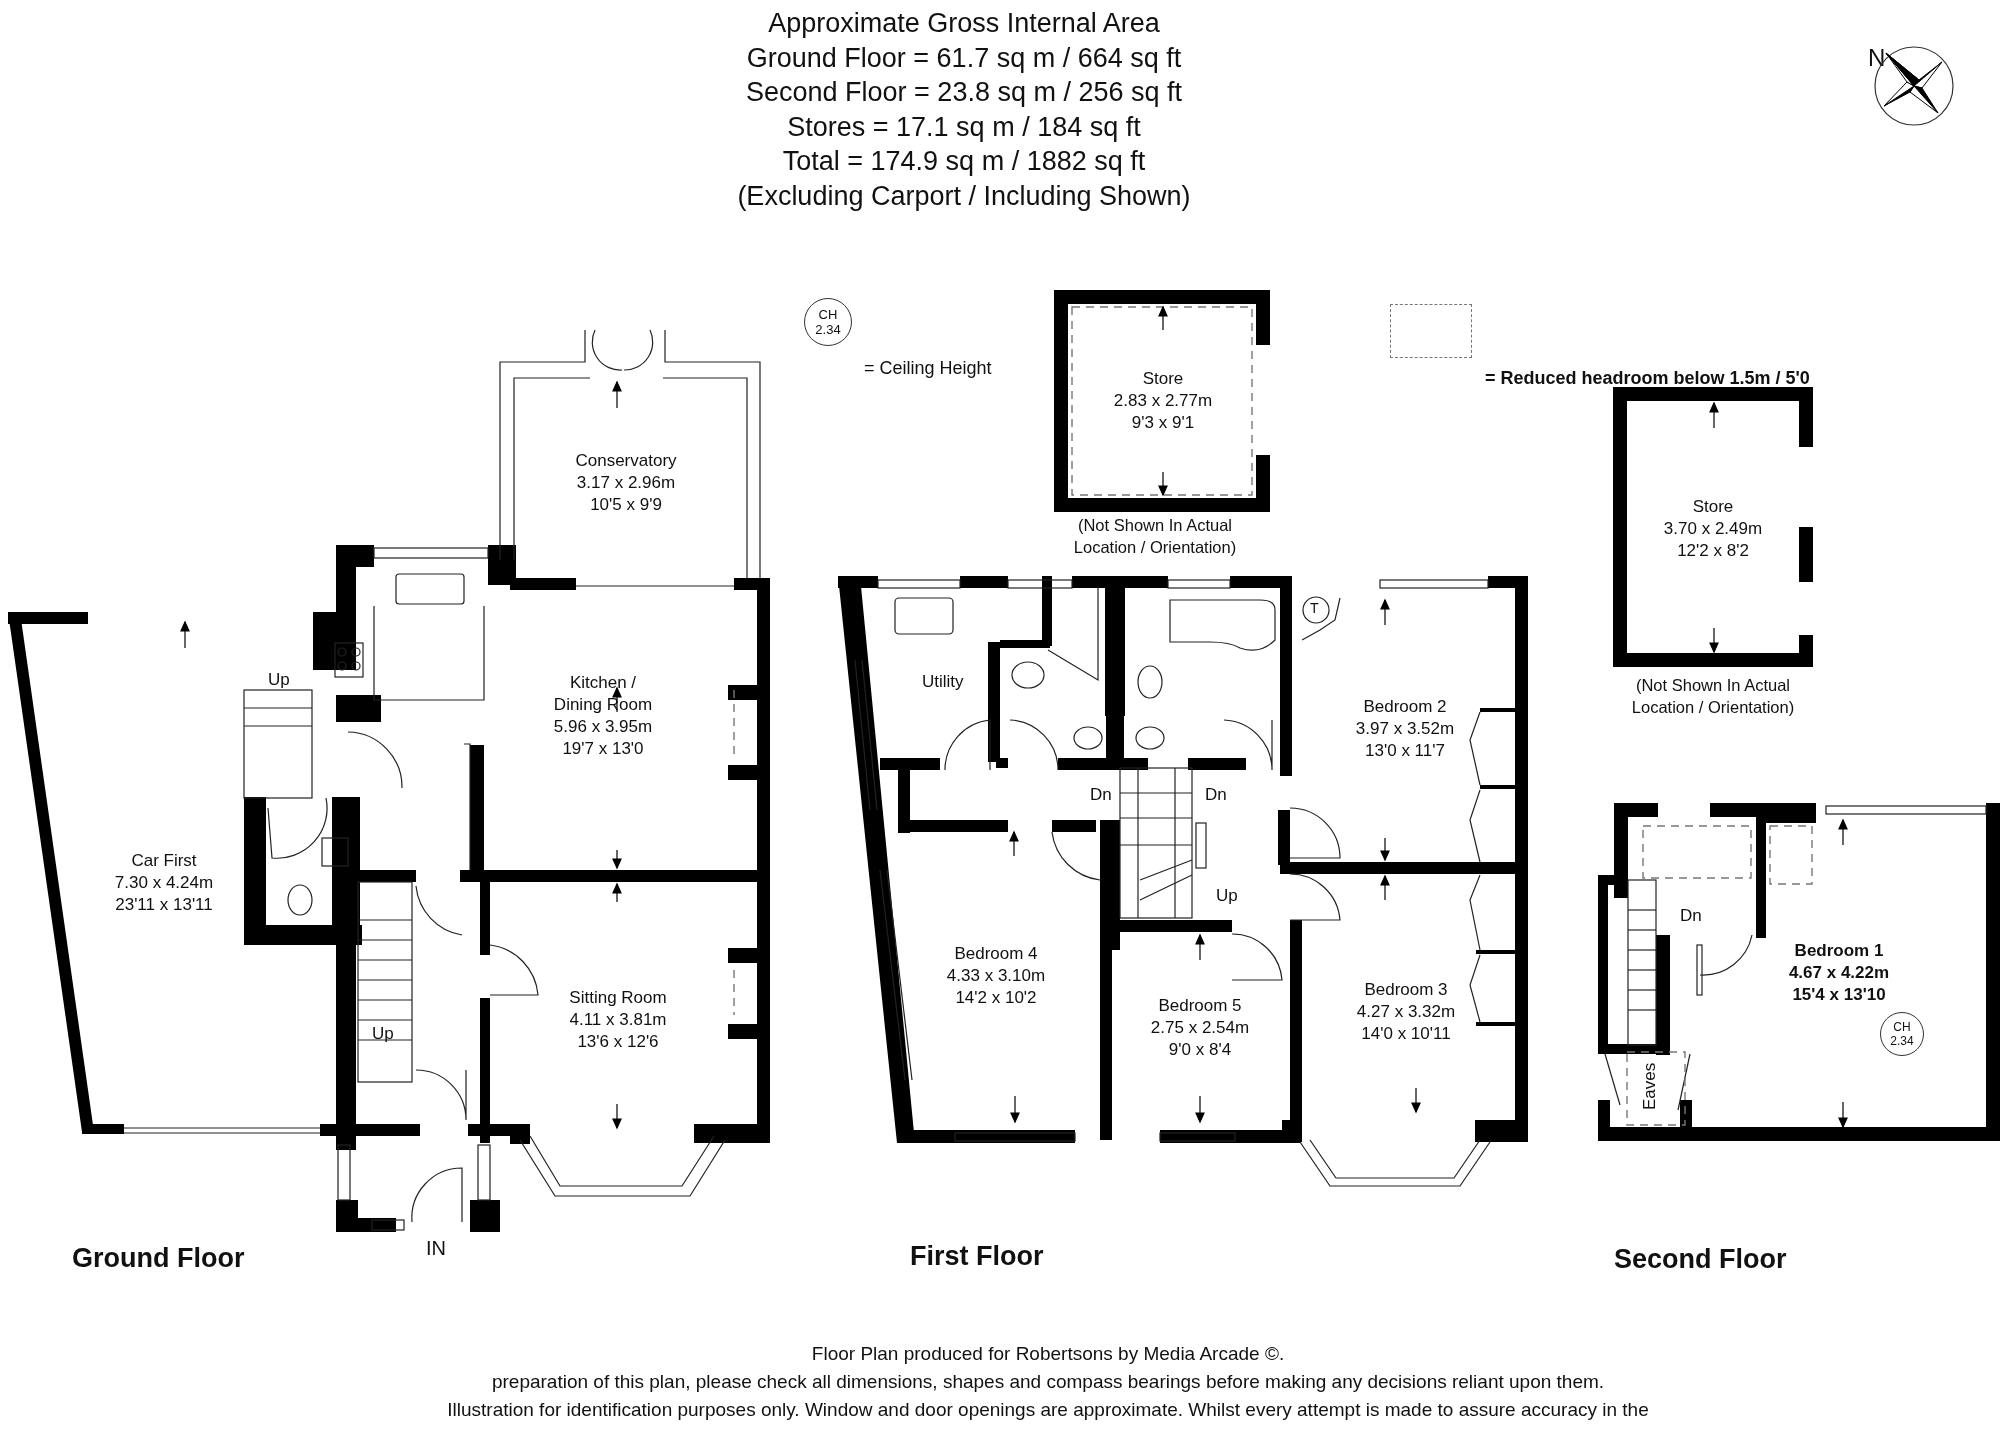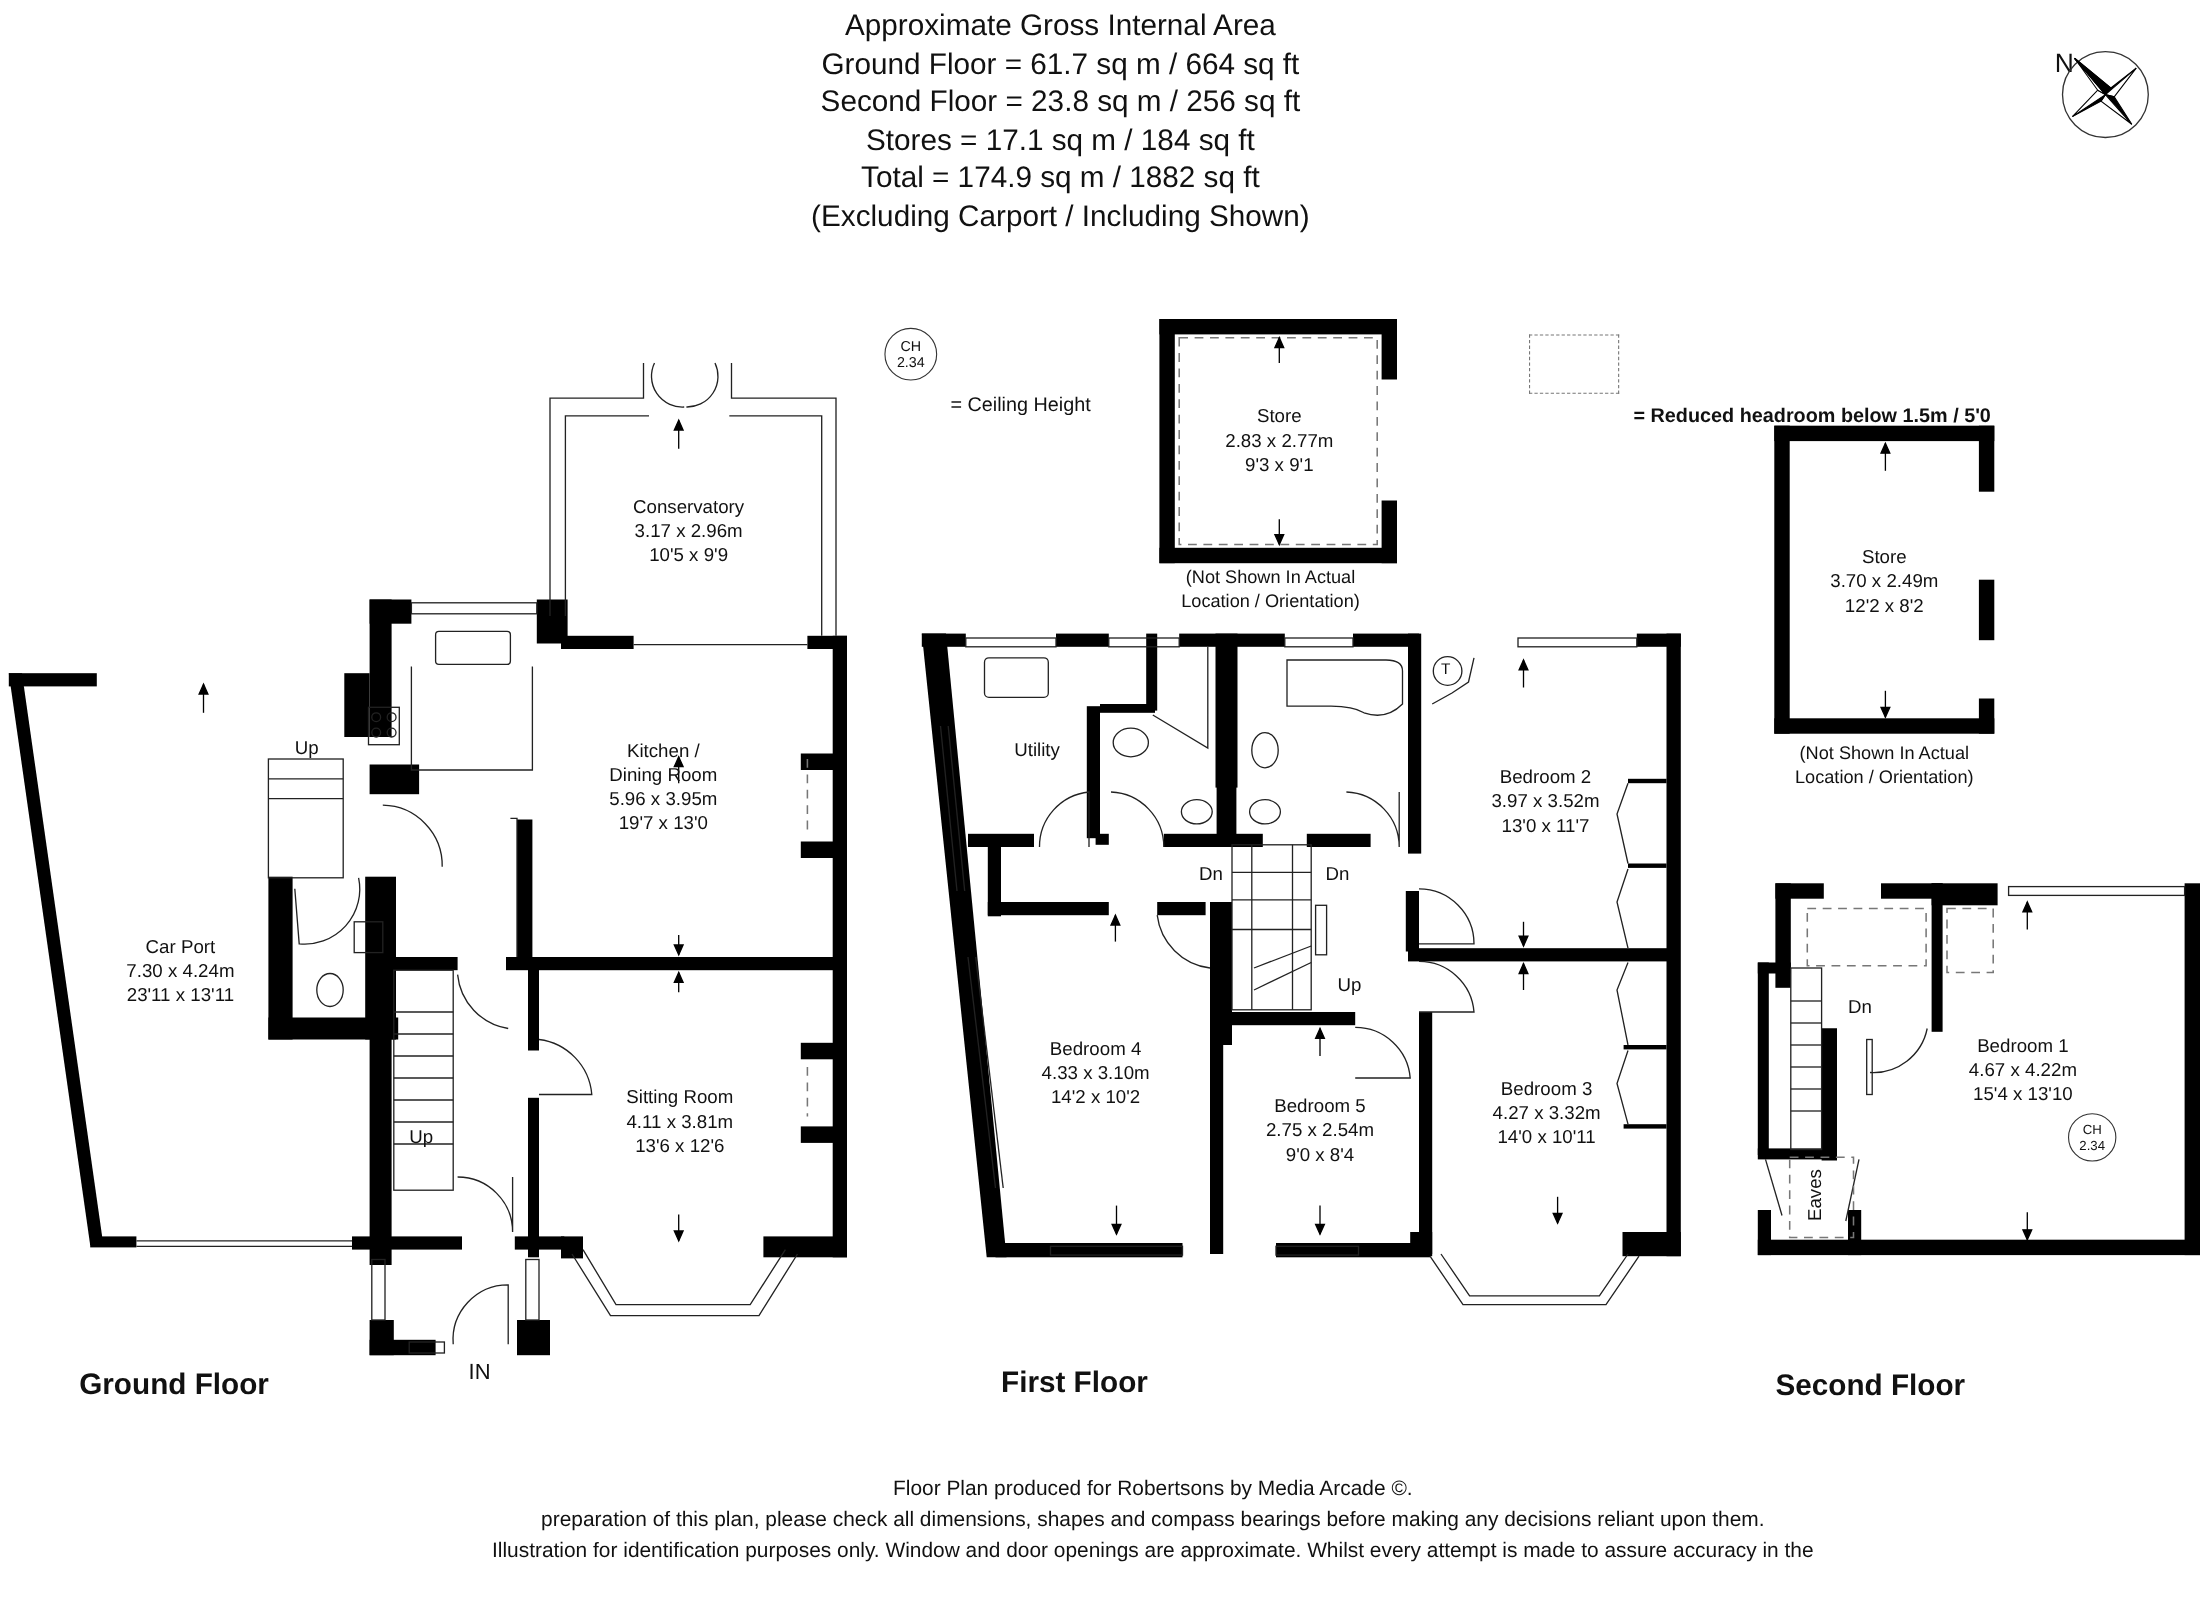--- a/index.html
+++ b/index.html
@@ -371,7 +371,7 @@
   <div>19'7 x 13'0</div>
 </div>
 <div class="room-label" style="left:164px; top:850px;">
-  <div>Car Port</div>
+  <div>Car First</div>
   <div>7.30 x 4.24m</div>
   <div>23'11 x 13'11</div>
 </div>

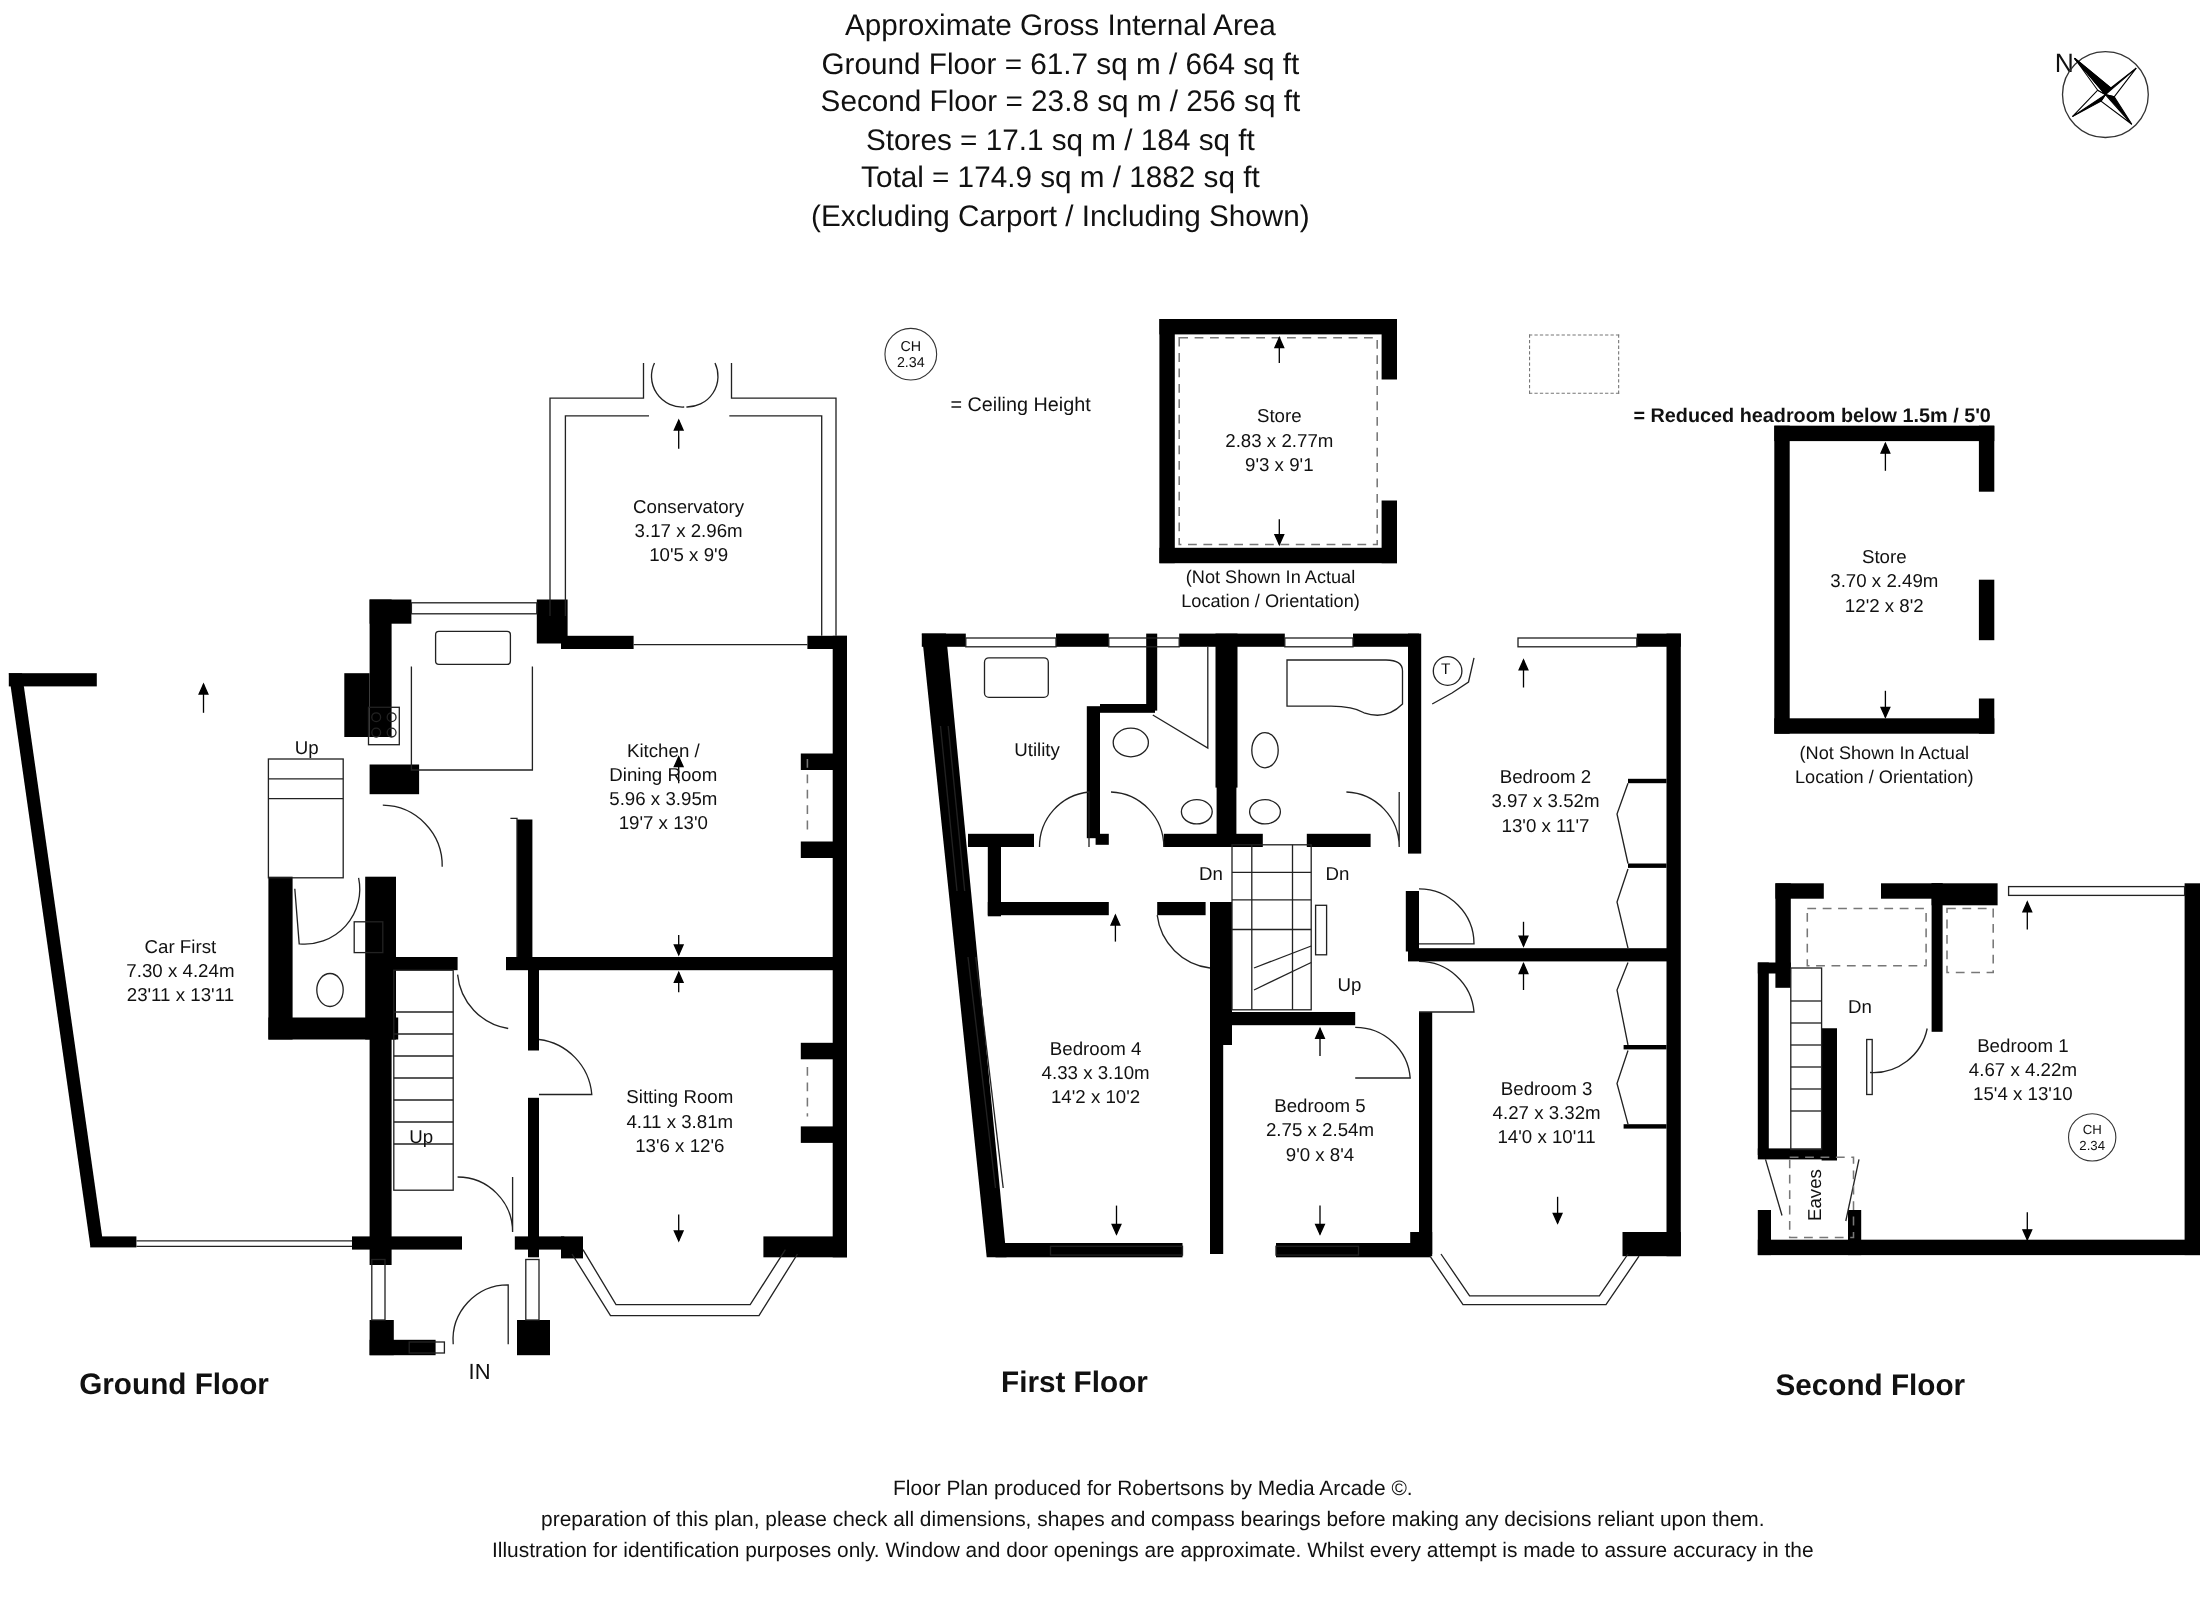--- a/index.html
+++ b/index.html
@@ -412,7 +412,7 @@
 <div class="small" style="left:1310px; top:600px; font-size:14px;">T</div>
 <div class="floor-title" style="left:910px; top:1241px;">First Floor</div>
 
-<div class="room-label" style="left:1839px; top:940px;">
+<div class="room-label" style="left:1839px; top:940px;font-weight:bold;">
   <div>Bedroom 1</div>
   <div>4.67 x 4.22m</div>
   <div>15'4 x 13'10</div>

